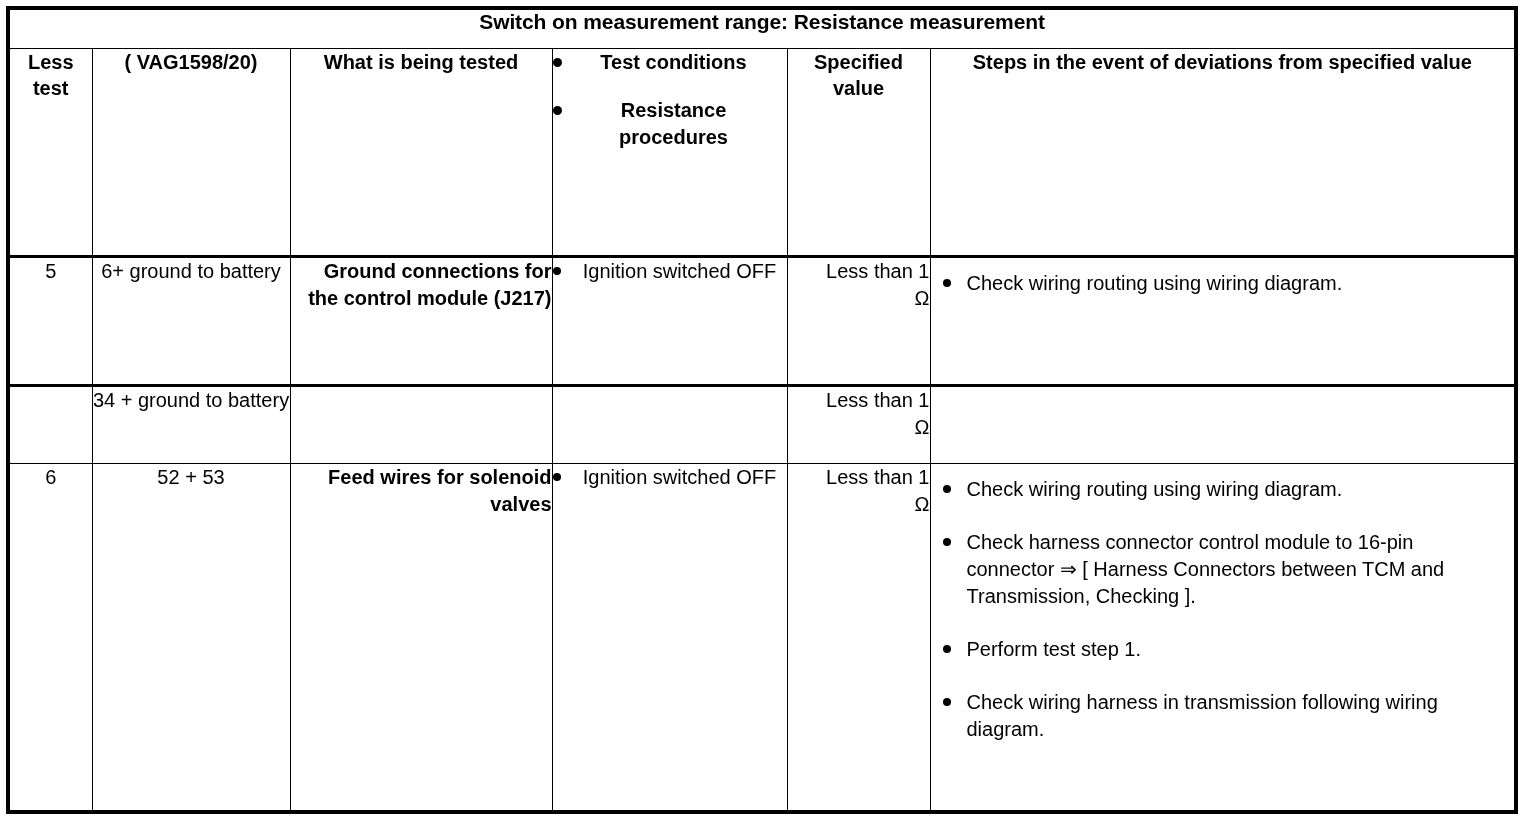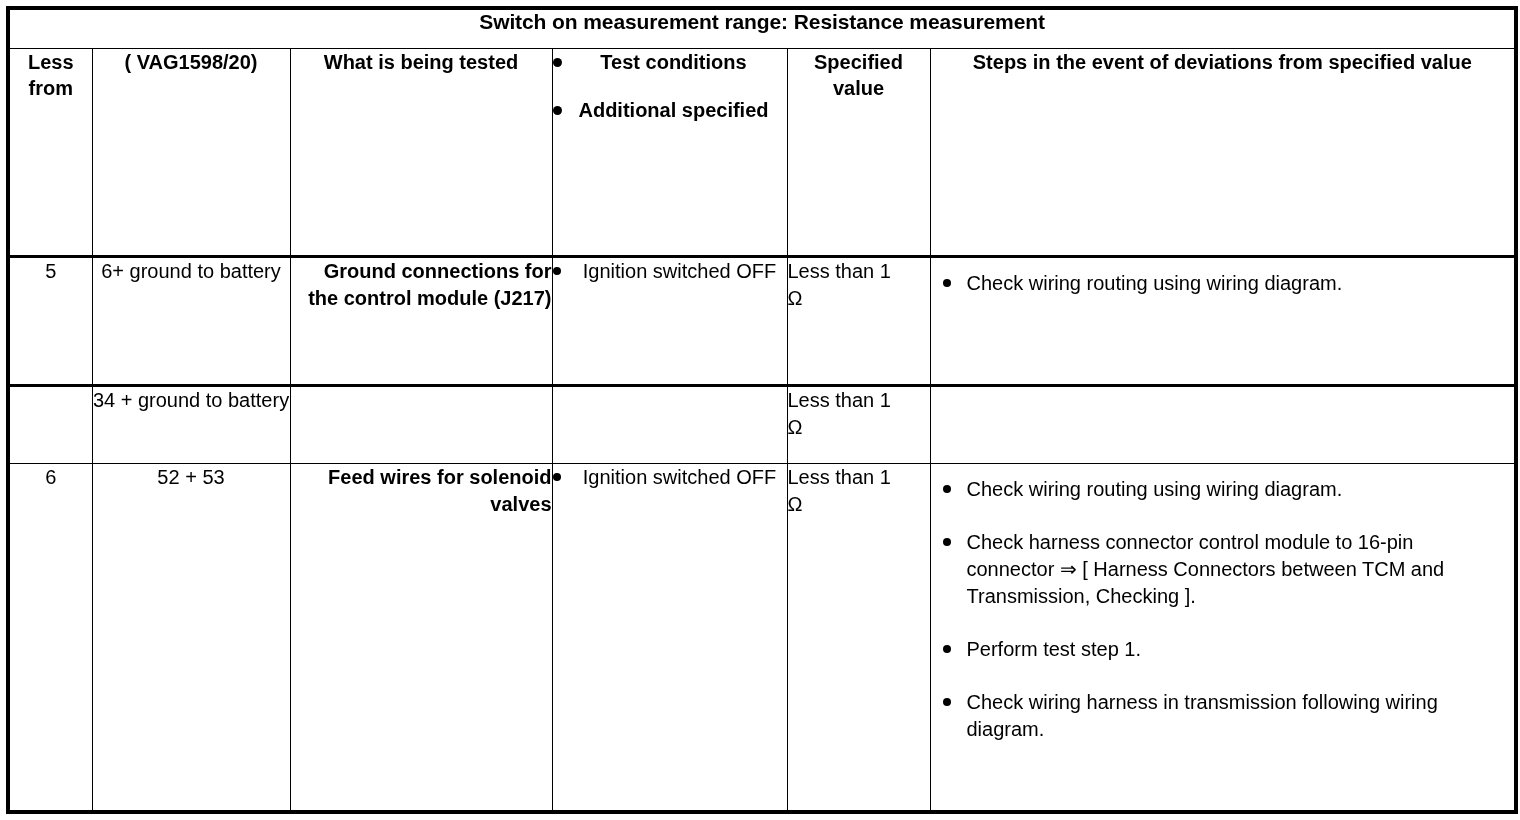--- a/index.html
+++ b/index.html
@@ -150,7 +150,7 @@
     <tr>
       <td class="hdr">
         <div>Less</div>
-        <div>from</div>
+        <div>test</div>
       </td>
       <td class="hdr">
         <span>( VAG1598/20)</span>

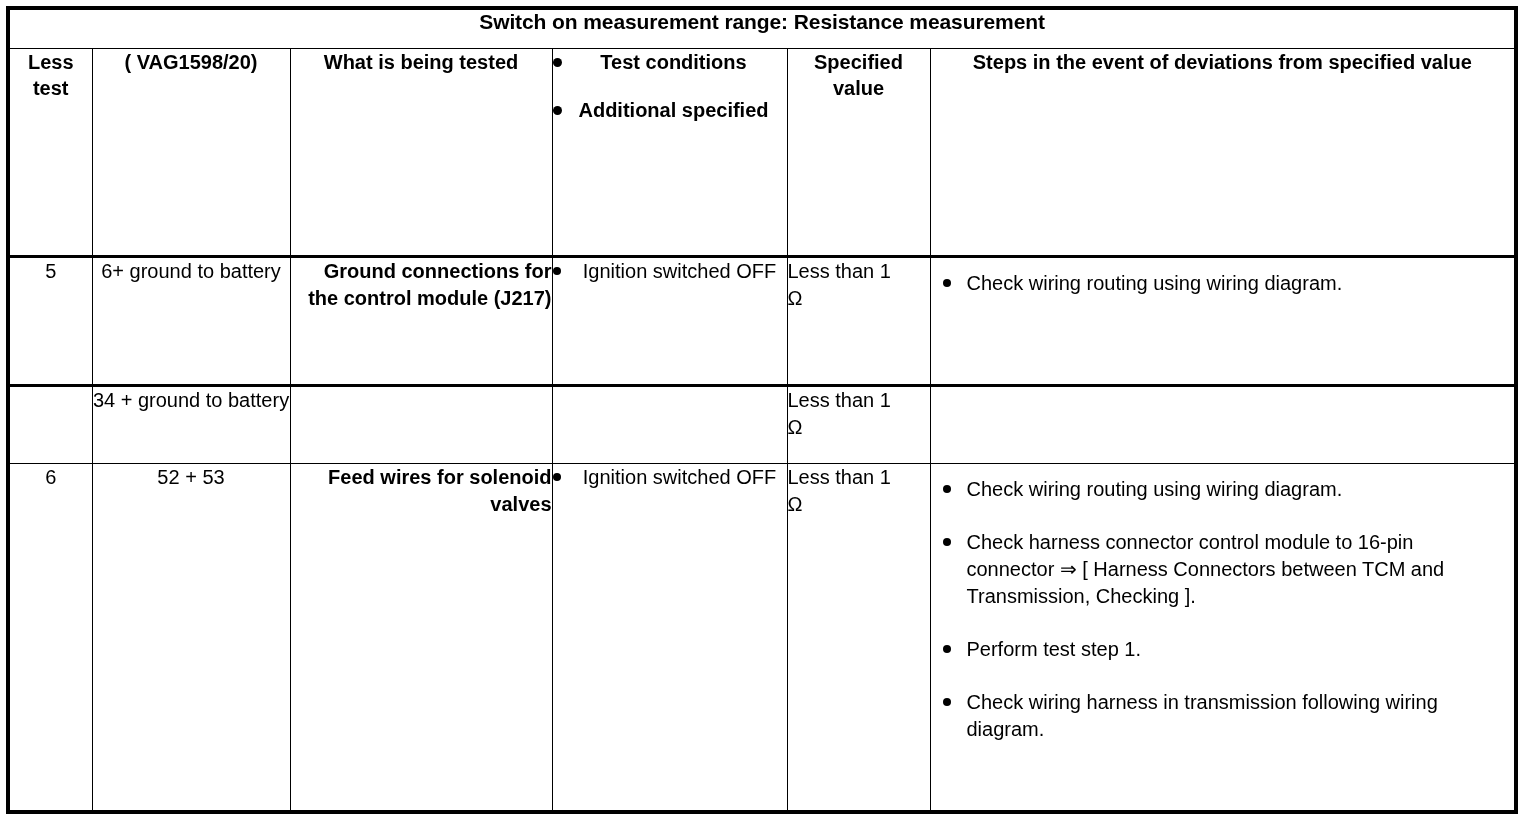--- a/index.html
+++ b/index.html
@@ -165,7 +165,7 @@
         </div>
         <div class="bl">
           <span class="dot"></span>
-          <span class="btxt">Additional specified</span>
+          <span class="btxt">Resistance procedures</span>
         </div>
       </td>
       <td class="hdr">

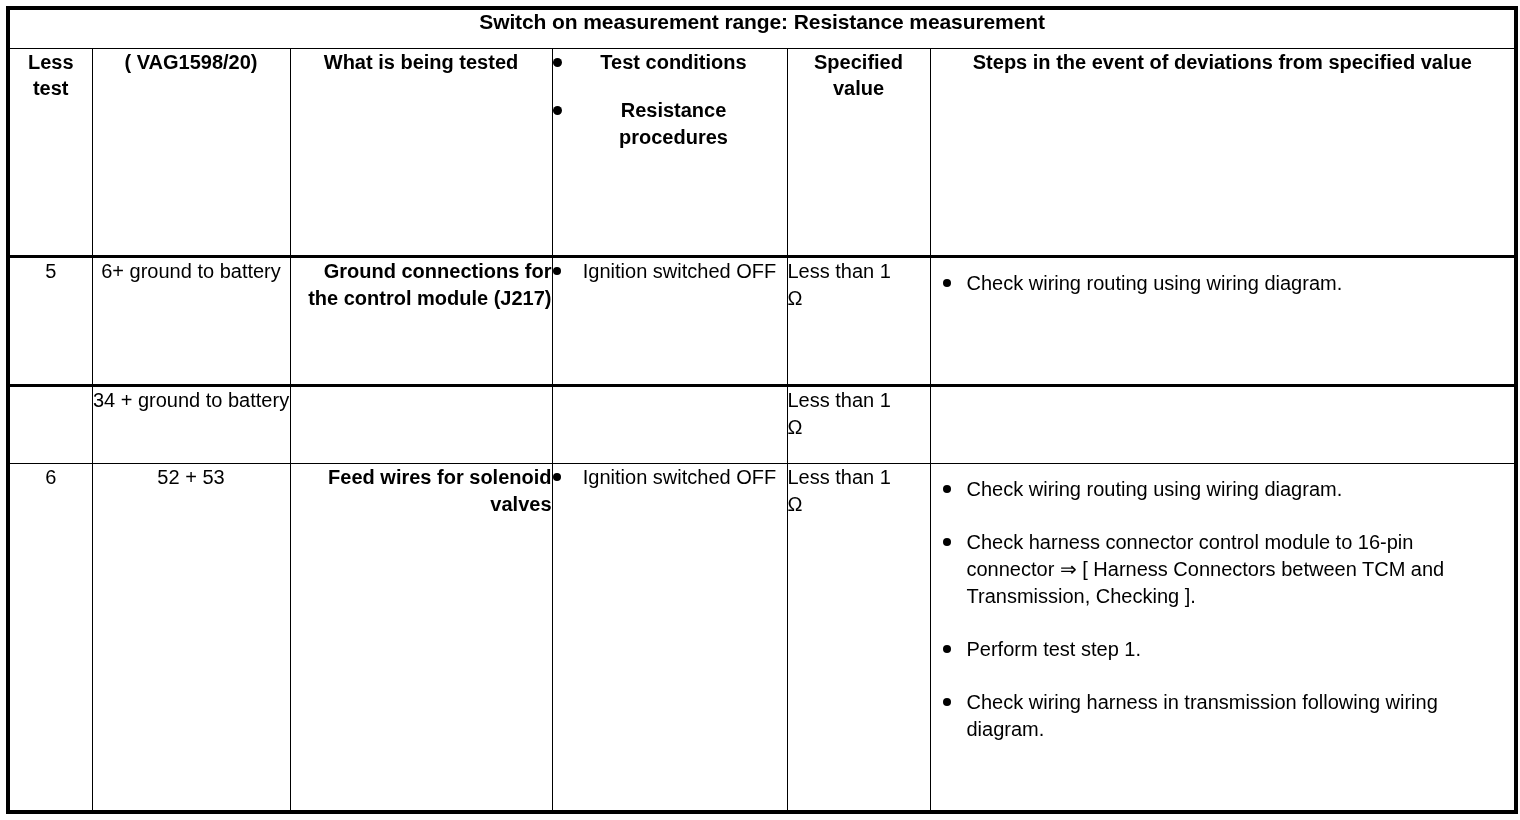--- a/index.html
+++ b/index.html
@@ -99,7 +99,7 @@
   .c-probe  { text-align: center; }
   .c-what   { text-align: right; padding-left: 12px; font-weight: bold; }
   .c-cond   { text-align: center; padding-left: 14px; }
-  .c-spec   { text-align: left; }
+  .c-spec   { text-align: right; }
   .c-steps  { text-align: left; padding-left: 18px; }
 
   .cond-item {

